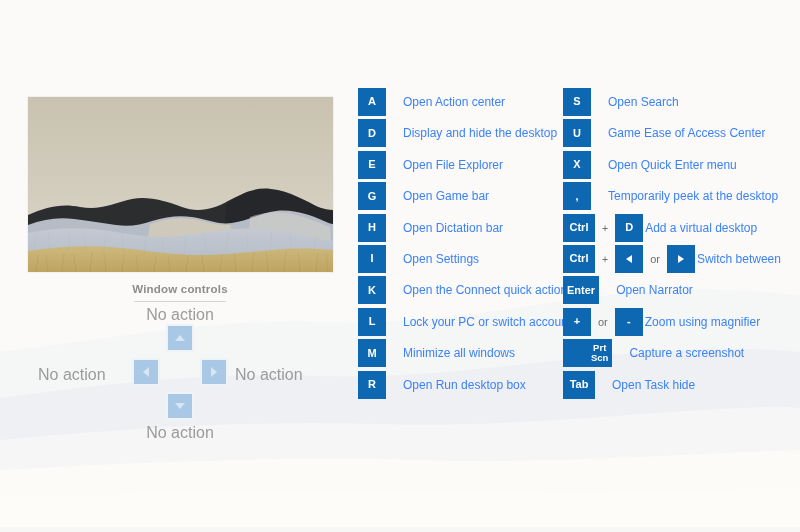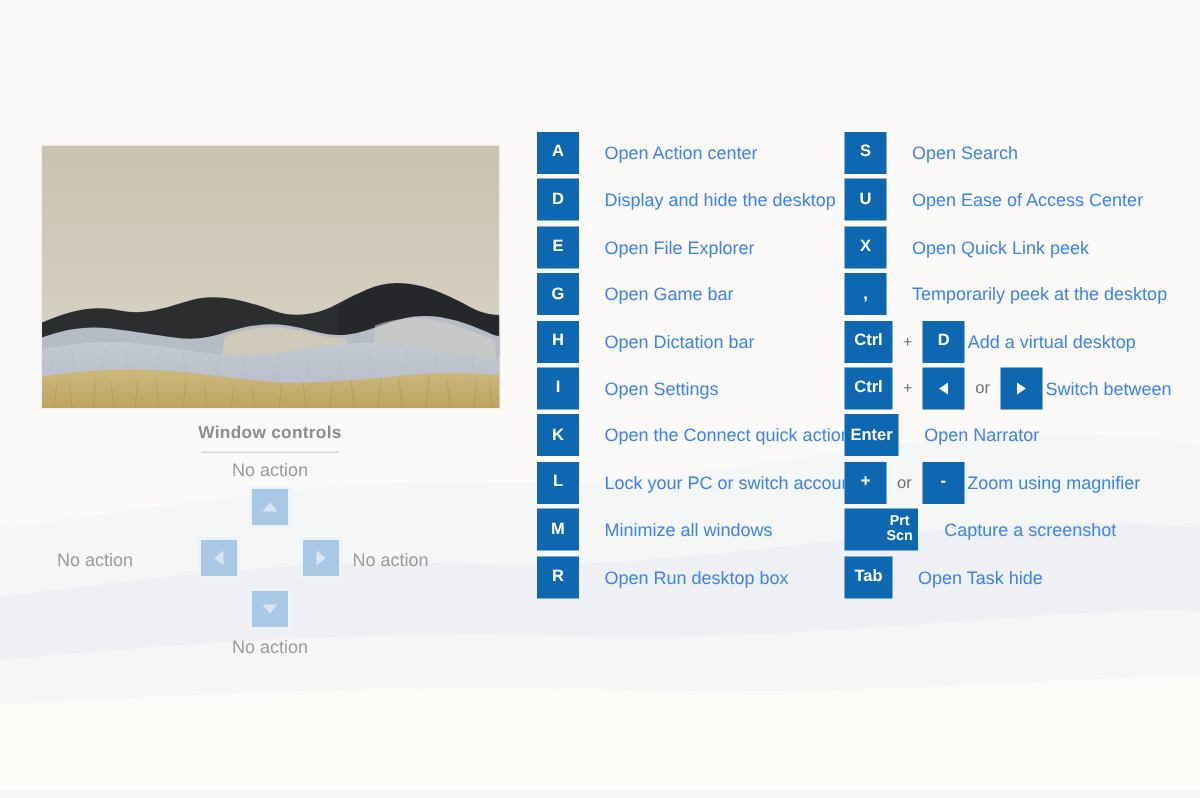--- a/index.html
+++ b/index.html
@@ -300,7 +300,7 @@
       </div>
       <div class="shortcut-row">
         <span class="key-tile">U</span>
-        <span class="row-desc">Open Ease of Access Center</span>
+        <span class="row-desc">Game Ease of Access Center</span>
       </div>
       <div class="shortcut-row">
         <span class="key-tile">X</span>

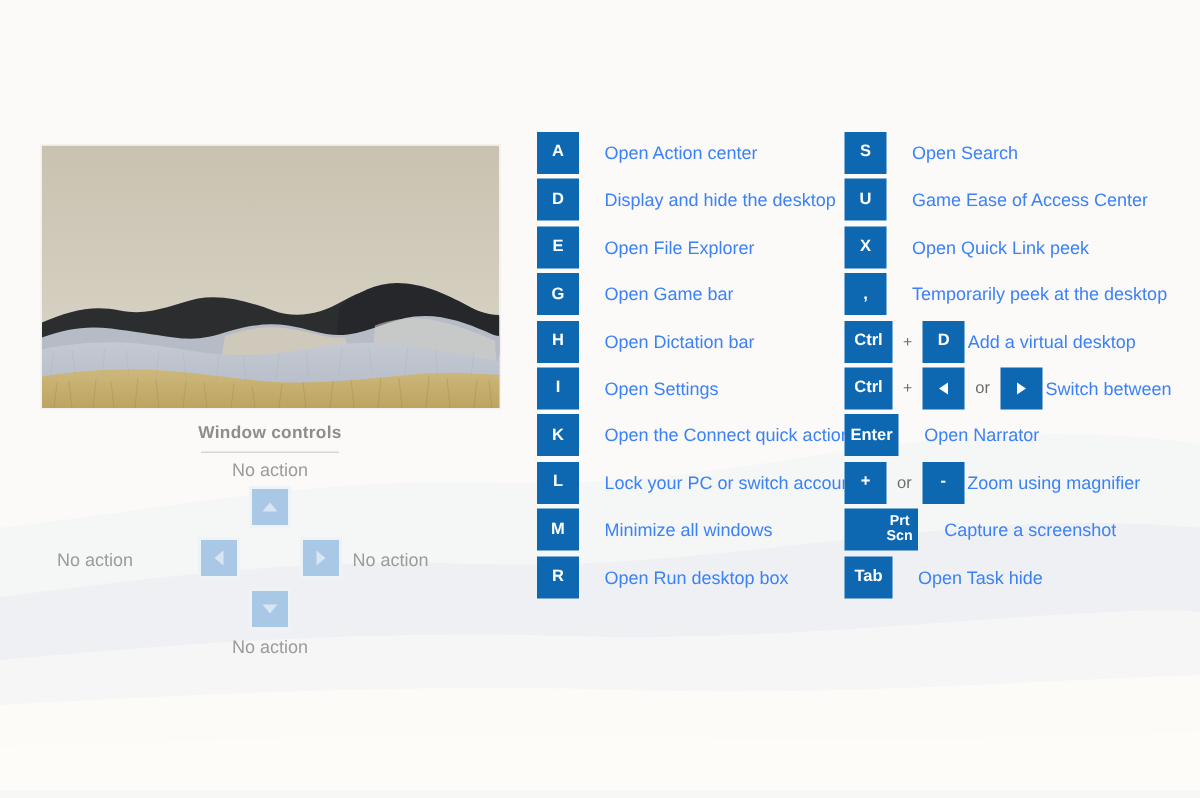--- a/index.html
+++ b/index.html
@@ -304,7 +304,7 @@
       </div>
       <div class="shortcut-row">
         <span class="key-tile">X</span>
-        <span class="row-desc">Open Quick Link peek</span>
+        <span class="row-desc">Open Quick Enter menu</span>
       </div>
       <div class="shortcut-row">
         <span class="key-tile">,</span>

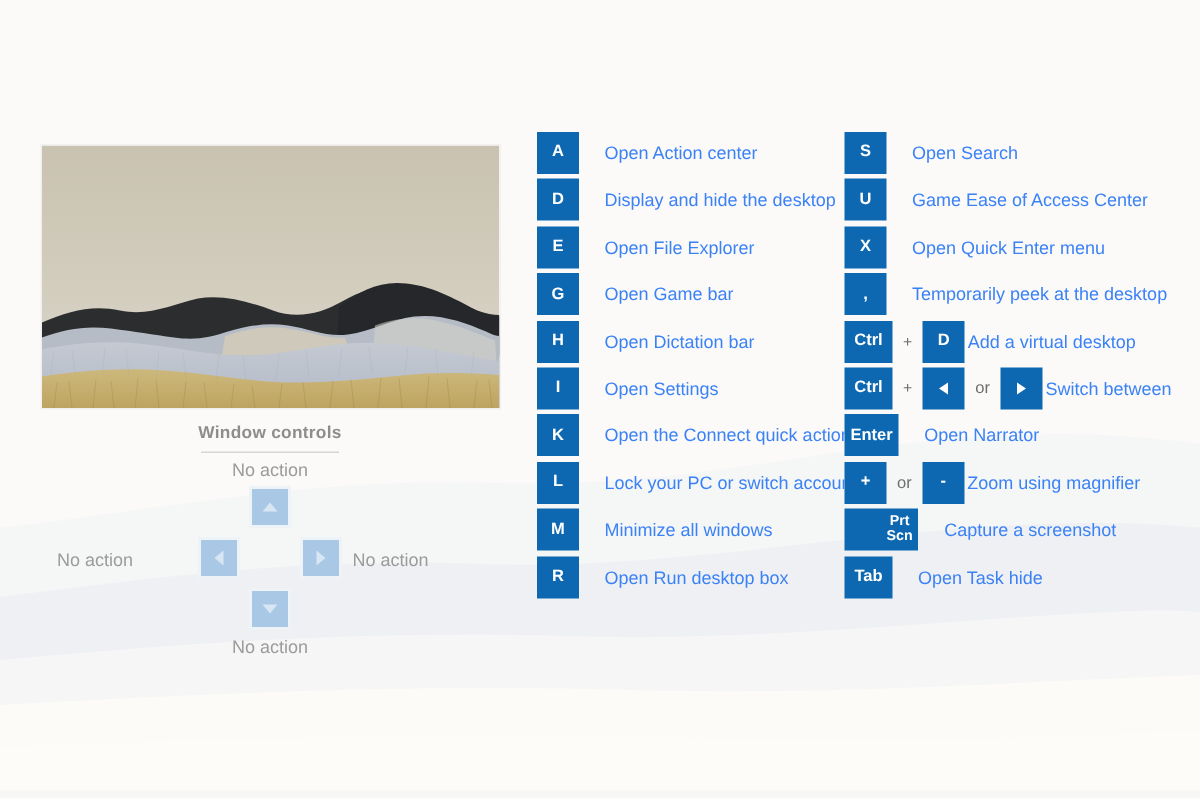--- a/index.html
+++ b/index.html
@@ -92,7 +92,7 @@
 
   .wc-label {
     position: absolute;
-    font-size: 12px;
+    font-size: 16px;
     color: #9b9b9b;
     white-space: nowrap;
   }

